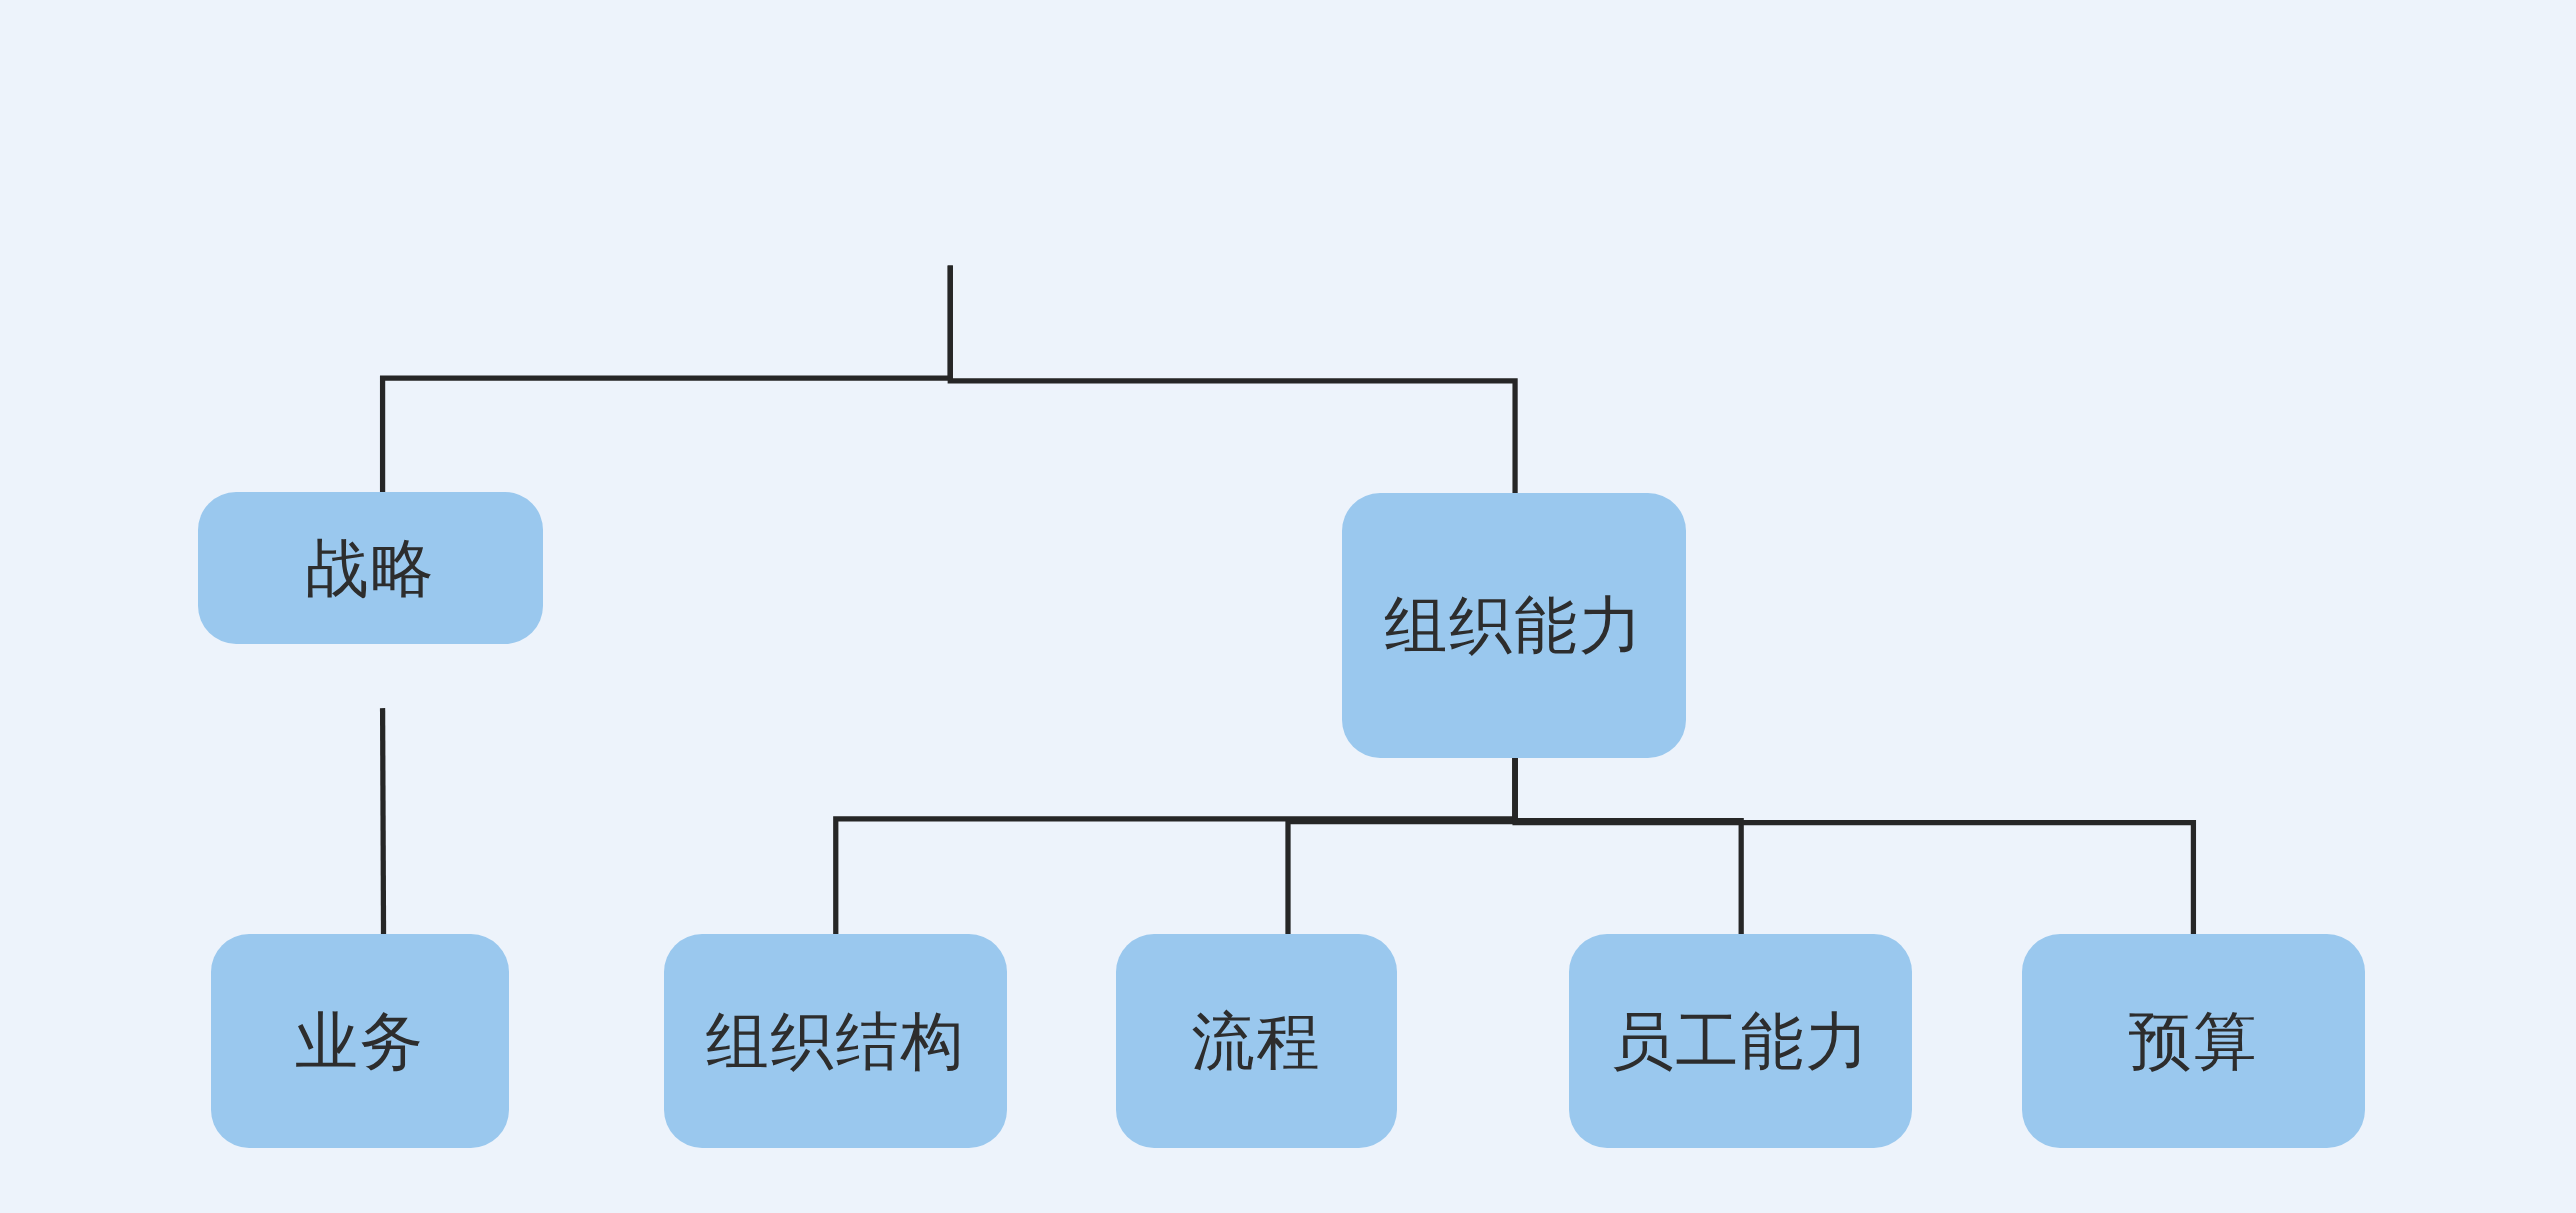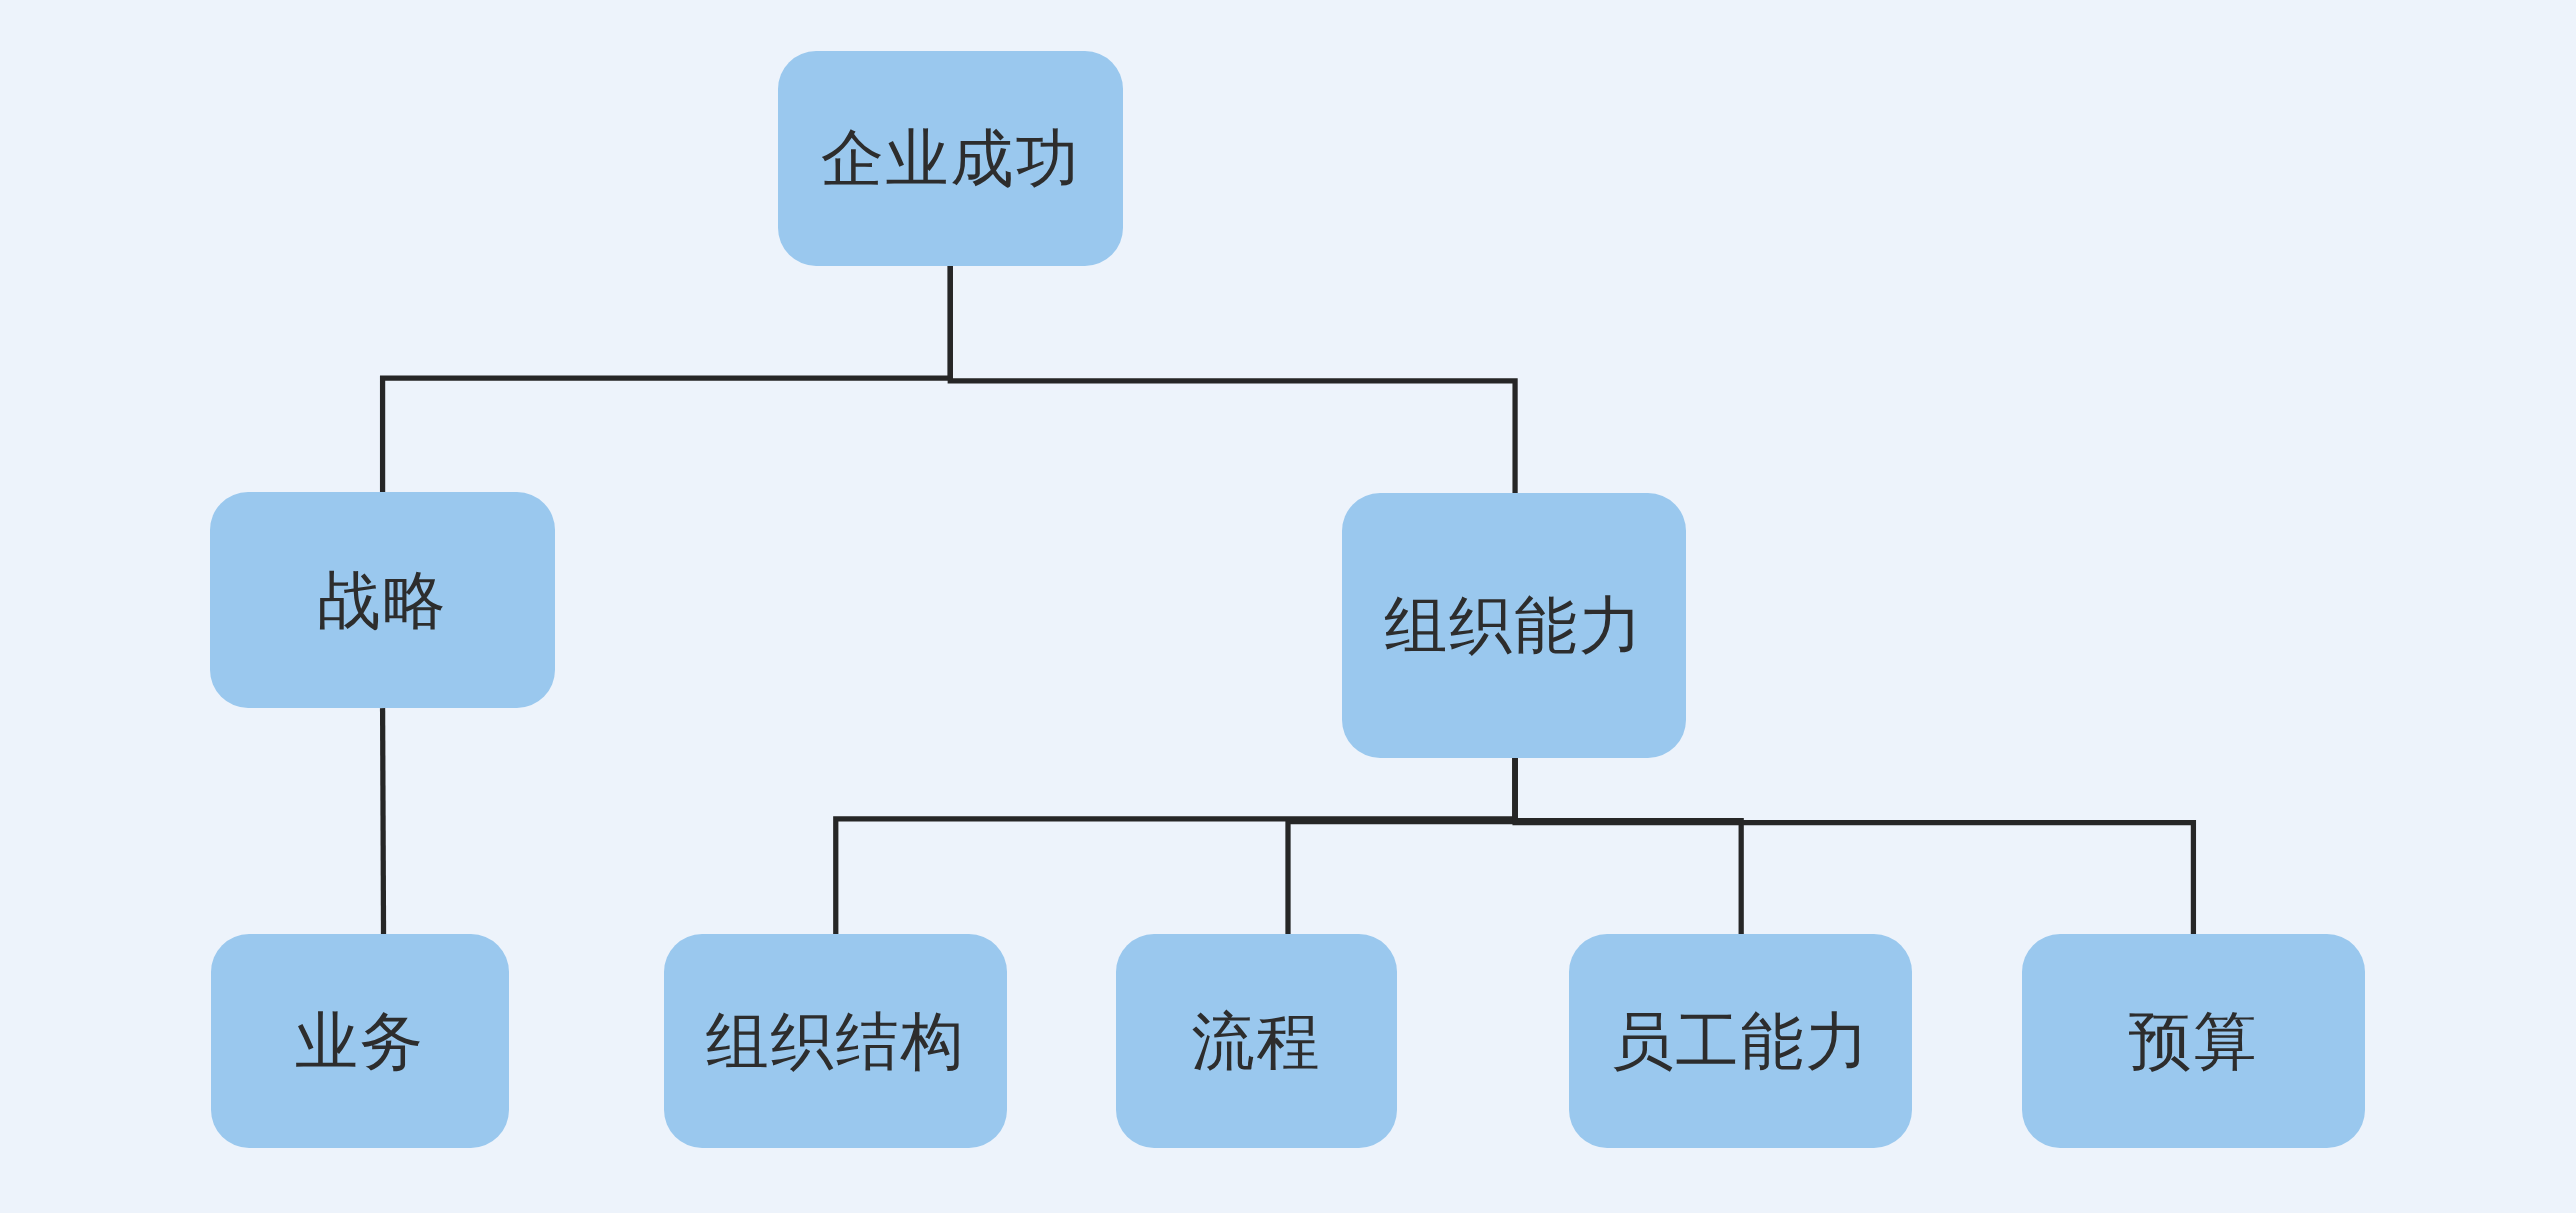--- a/index.html
+++ b/index.html
@@ -69,9 +69,6 @@
     <path d="M1588 740 L1588 862 L2299 862 L2299 979"></path>
   </svg>
 
-  <div class="node" style="left:778px; top:51px; width:345px; height:215px">
-    <span class="node-label">企业成功</span>
-  </div>
 
   <div class="node" style="left:210px; top:492px; width:345px; height:216px">
     <span class="node-label">战略</span>

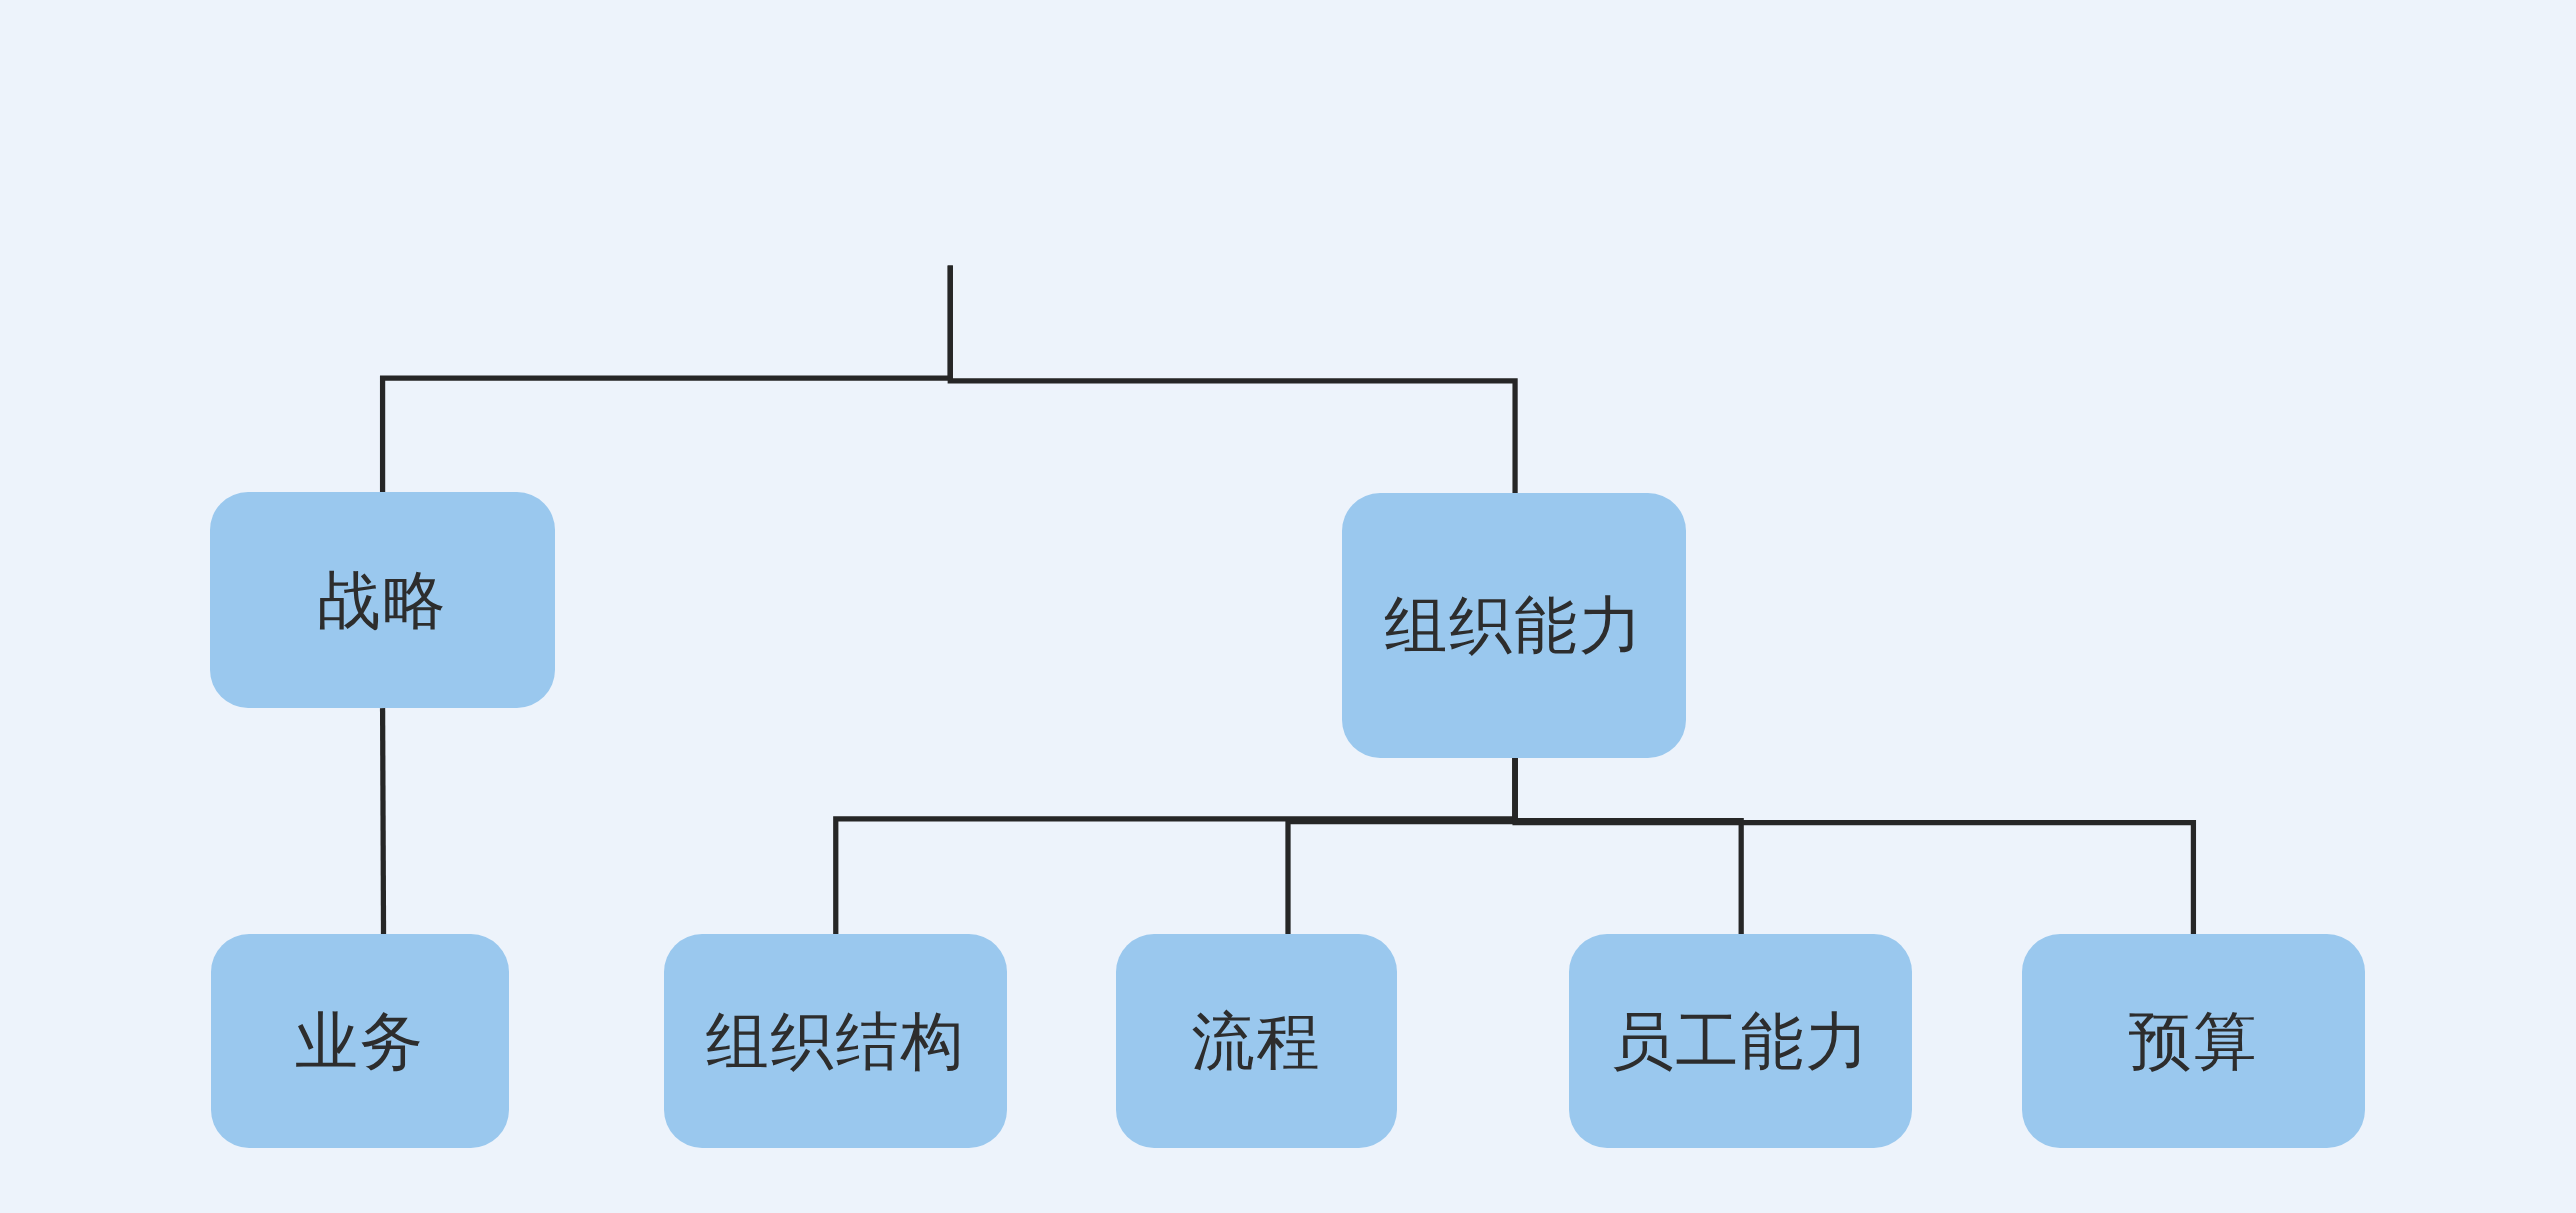--- a/index.html
+++ b/index.html
@@ -70,7 +70,7 @@
   </svg>
 
 
-  <div class="node" style="left:210px; top:492px; width:345px; height:216px">
+  <div class="node" style="left:198px; top:492px; width:345px; height:152px">
     <span class="node-label">战略</span>
   </div>
 

